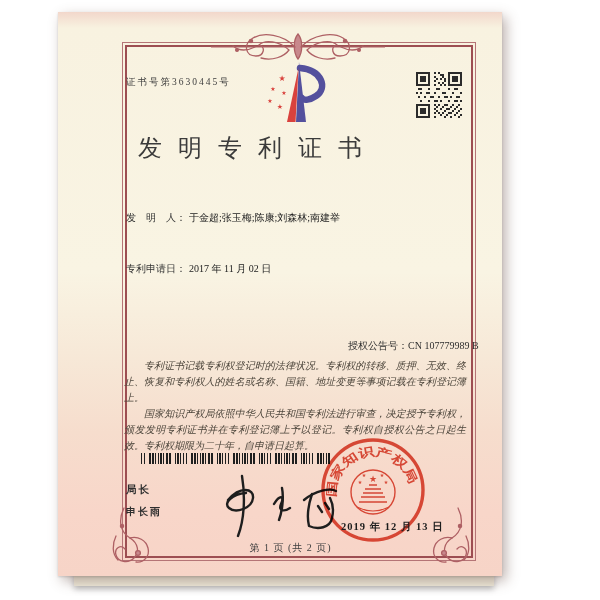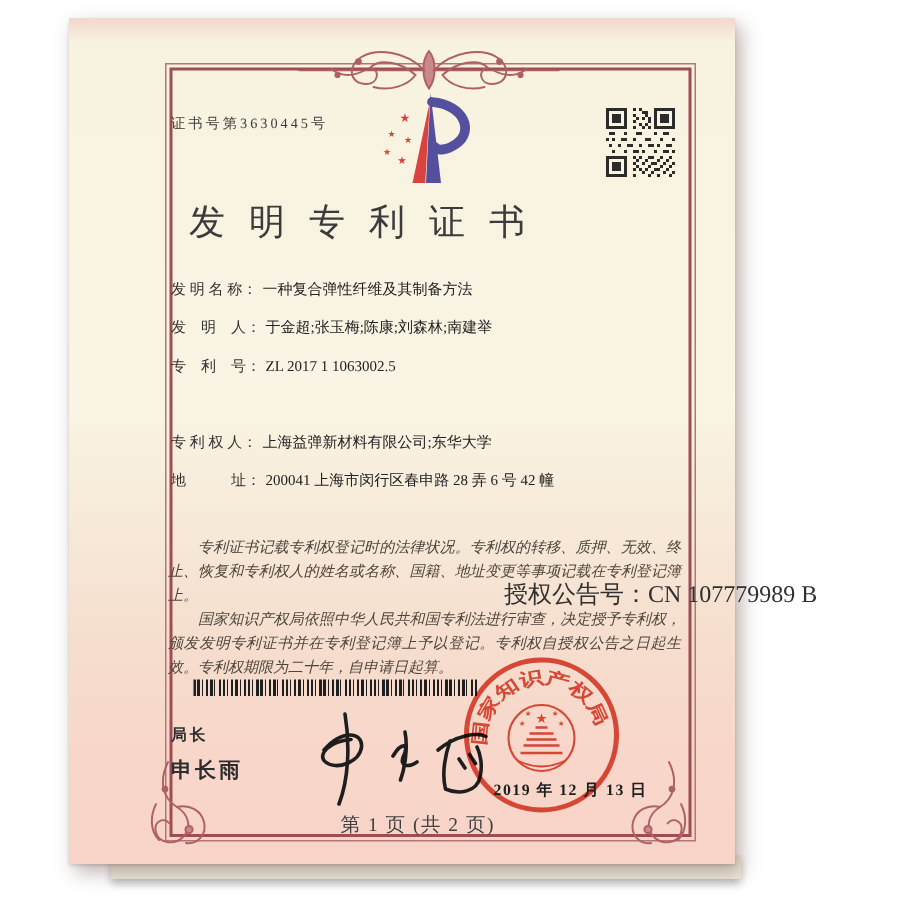--- a/index.html
+++ b/index.html
@@ -7,7 +7,7 @@
        font-family:"Liberation Serif","DejaVu Serif",serif;}
   .second-sheet{position:absolute;left:74px;top:570px;width:420px;height:16px;
       background:#efeadb;box-shadow:0 3px 6px rgba(0,0,0,.28);}
-  .paper{position:absolute;left:46px;top:12px;width:444px;height:564px;
+  .paper{position:absolute;left:58px;top:12px;width:444px;height:564px;
       background:linear-gradient(180deg,#f2d7cb 0px,#f8f2e0 16px,#f9f4e3 260px,
                  #f7e9d8 340px,#f6ddcd 420px,#f8d6c9 500px,#f7d4c7 564px);
       box-shadow:4px 5px 12px rgba(110,85,75,.45),0 1px 2px rgba(0,0,0,.15);}

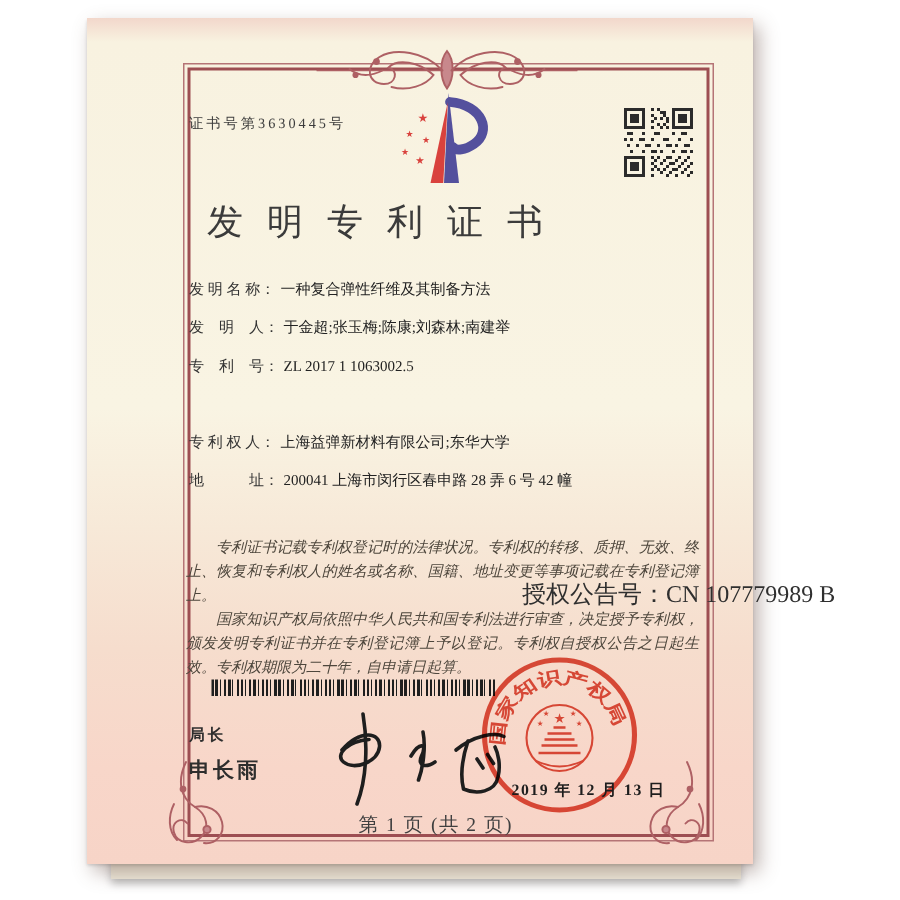--- a/index.html
+++ b/index.html
@@ -128,9 +128,6 @@
 
   <div class="abs title">发明专利证书</div>
 
-  <div class="abs field-row" style="top:174px">
-    <span class="lbl">发 明 名 称：</span><span class="val">一种复合弹性纤维及其制备方法</span>
-  </div>
   <div class="abs field-row" style="top:199px">
     <span class="lbl">发　明　人：</span><span class="val">于金超;张玉梅;陈康;刘森林;南建举</span>
   </div>

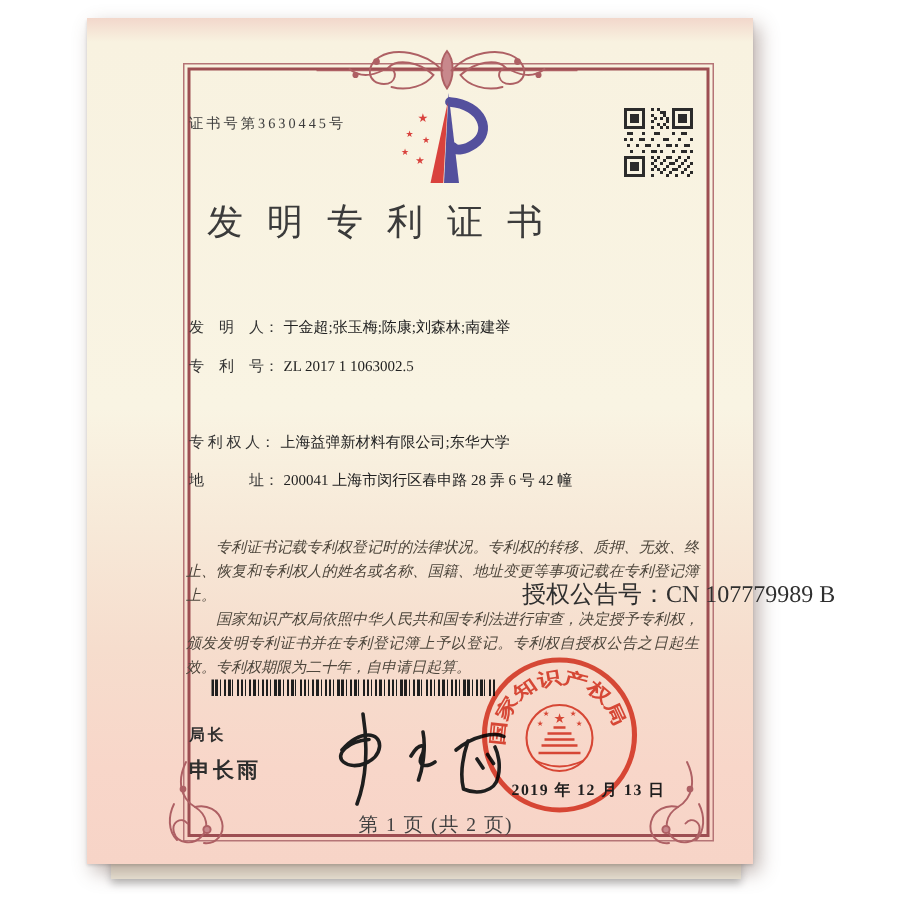--- a/index.html
+++ b/index.html
@@ -131,9 +131,6 @@
   <div class="abs field-row" style="top:199px">
     <span class="lbl">发　明　人：</span><span class="val">于金超;张玉梅;陈康;刘森林;南建举</span>
   </div>
-  <div class="abs field-row" style="top:225px">
-    <span class="lbl">专　利　号：</span><span class="val">ZL 2017 1 1063002.5</span>
-  </div>
   <div class="abs field-row" style="top:276px">
     <span class="lbl">专 利 权 人：</span><span class="val">上海益弹新材料有限公司;东华大学</span>
   </div>

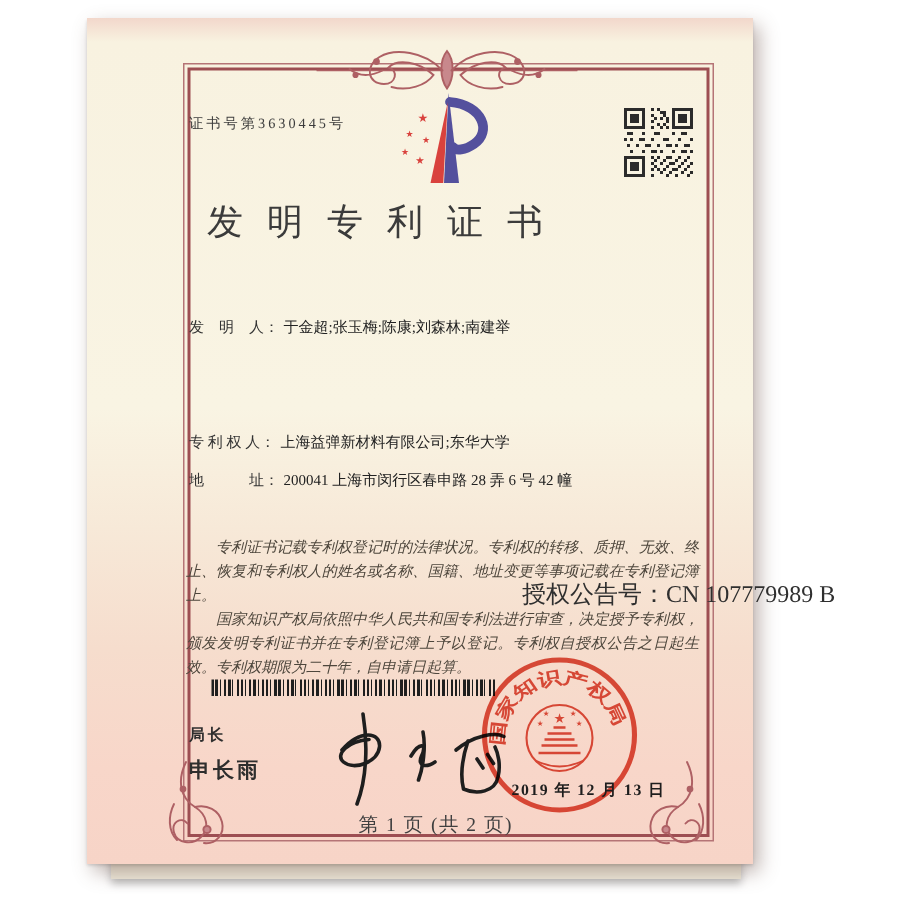--- a/index.html
+++ b/index.html
@@ -131,6 +131,9 @@
   <div class="abs field-row" style="top:199px">
     <span class="lbl">发　明　人：</span><span class="val">于金超;张玉梅;陈康;刘森林;南建举</span>
   </div>
+  <div class="abs field-row" style="top:250px">
+    <span class="lbl">专利申请日：</span><span class="val">2017 年 11 月 02 日</span>
+  </div>
   <div class="abs field-row" style="top:276px">
     <span class="lbl">专 利 权 人：</span><span class="val">上海益弹新材料有限公司;东华大学</span>
   </div>

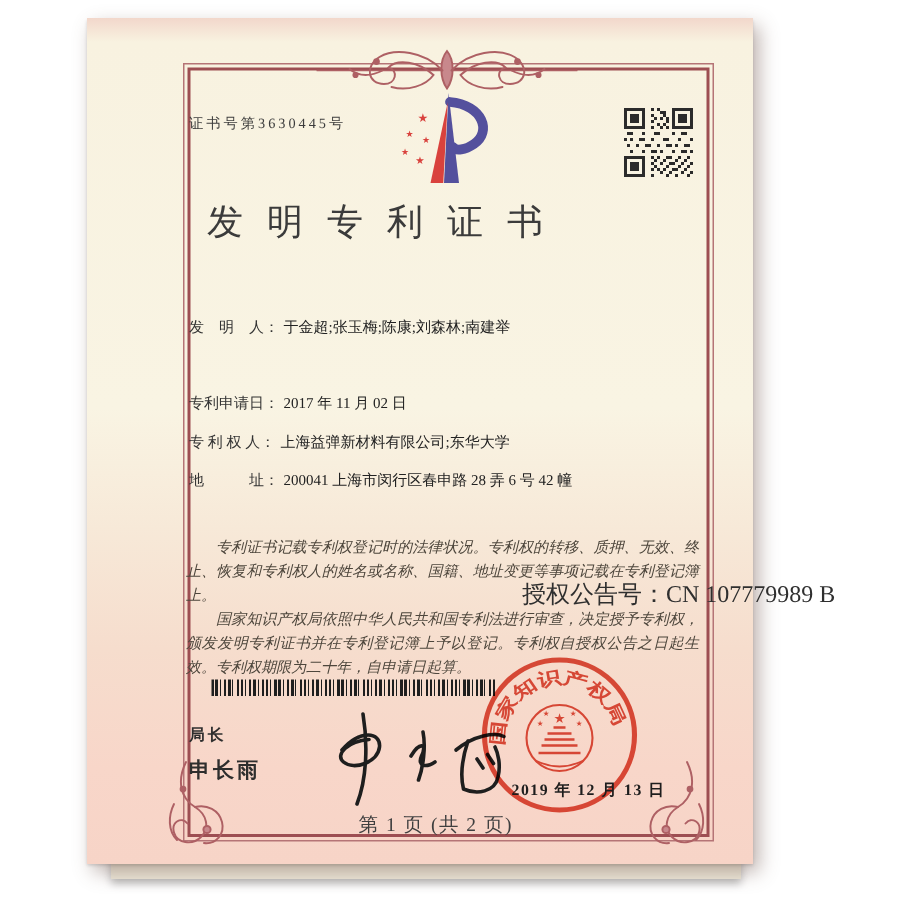--- a/index.html
+++ b/index.html
@@ -134,9 +134,6 @@
   <div class="abs field-row" style="top:250px">
     <span class="lbl">专利申请日：</span><span class="val">2017 年 11 月 02 日</span>
   </div>
-  <div class="abs field-row" style="top:276px">
-    <span class="lbl">专 利 权 人：</span><span class="val">上海益弹新材料有限公司;东华大学</span>
-  </div>
   <div class="abs field-row" style="top:301px">
     <span class="lbl">地　　　址：</span><span class="val">200041 上海市闵行区春申路 28 弄 6 号 42 幢</span>
   </div>

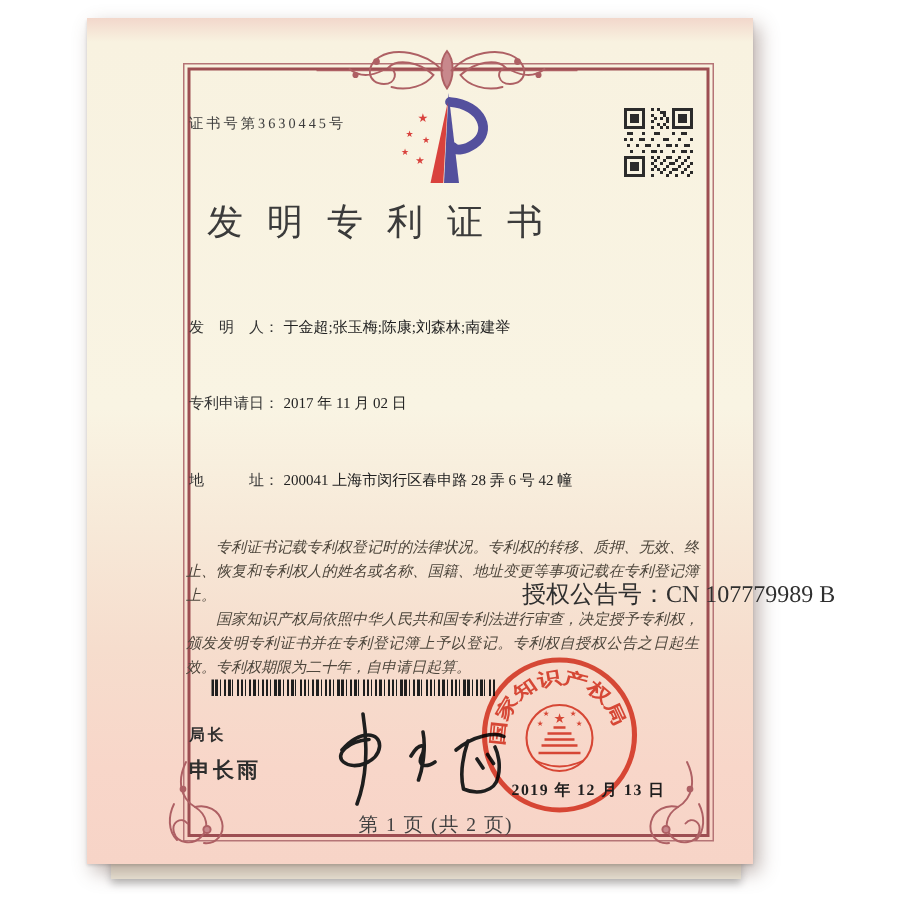--- a/index.html
+++ b/index.html
@@ -134,9 +134,6 @@
   <div class="abs field-row" style="top:250px">
     <span class="lbl">专利申请日：</span><span class="val">2017 年 11 月 02 日</span>
   </div>
-  <div class="abs field-row" style="top:301px">
-    <span class="lbl">地　　　址：</span><span class="val">200041 上海市闵行区春申路 28 弄 6 号 42 幢</span>
-  </div>
   <div class="abs grant-extra">
     <span class="lbl">授权公告号：</span><span class="val">CN 107779989 B</span>
   </div>

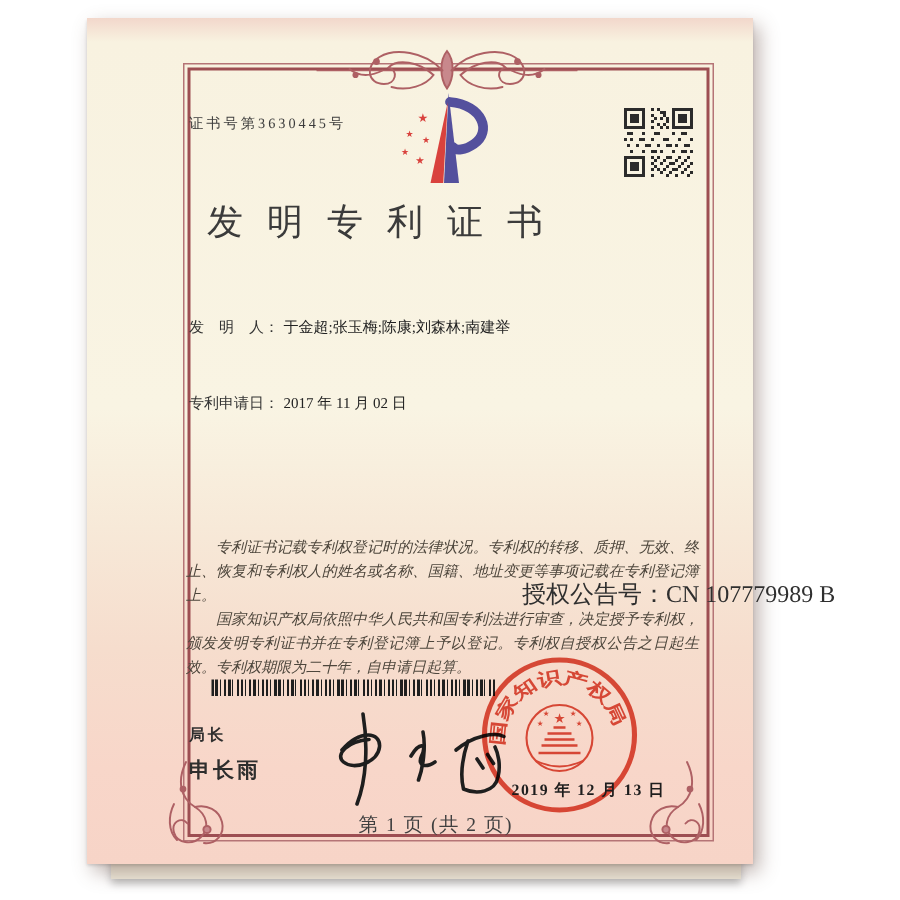--- a/index.html
+++ b/index.html
@@ -21,7 +21,7 @@
   .field-row{left:68px;height:14px;font-size:10px;color:#2f2f2f;white-space:nowrap;}
   .field-row .lbl{display:inline-block;min-width:58px;color:#333;}
   .field-row .val{margin-left:3px;color:#222;}
-  .grant-extra{left:290px;top:327px;font-size:16px;color:#2f2f2f;white-space:nowrap;margin-top:47px;}
+  .grant-extra{left:290px;top:327px;font-size:10px;color:#2f2f2f;white-space:nowrap;}
   .notice{left:66px;top:346px;width:342px;font-size:10px;line-height:16px;
       color:#4d463c;font-style:italic;text-align:justify;}
   .notice p{margin:0;text-indent:2em;}

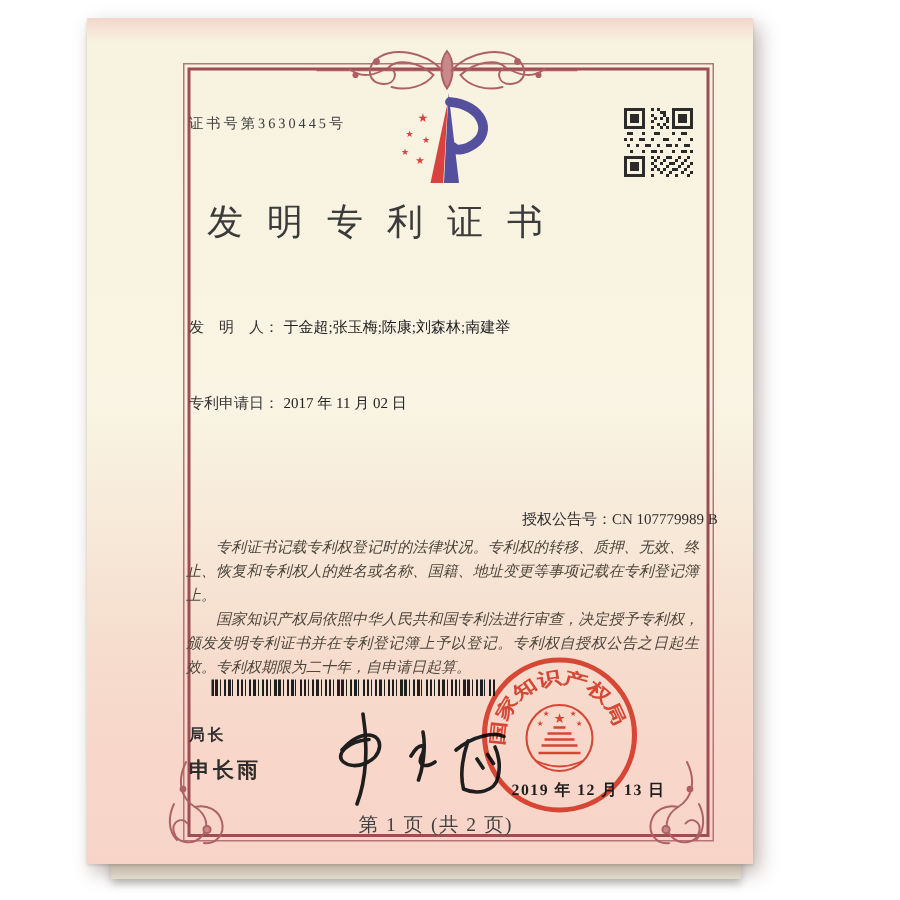--- a/index.html
+++ b/index.html
@@ -30,7 +30,7 @@
                  #1f1f1f 2.6px 4.4px,transparent 4.4px 5.6px,#1f1f1f 5.6px 6.2px,
                  transparent 6.2px 8.4px);}
   .director-title{left:68px;top:471px;font-size:10.5px;font-weight:bold;color:#2e2e2e;letter-spacing:2px;font-family:Liberation Mono, monospace;}
-  .director-name{left:68px;top:493px;font-size:14px;font-weight:bold;color:#2e2e2e;letter-spacing:2px;text-align:right;}
+  .director-name{left:68px;top:493px;font-size:10px;font-weight:bold;color:#2e2e2e;letter-spacing:2px;text-align:right;}
   .seal{left:260px;top:423px;width:110px;height:110px;mix-blend-mode:multiply;opacity:.95;}
   .seal-date{left:283px;top:508px;font-size:10.5px;font-weight:bold;color:#1d1d1d;
       letter-spacing:1px;z-index:5;white-space:nowrap;}

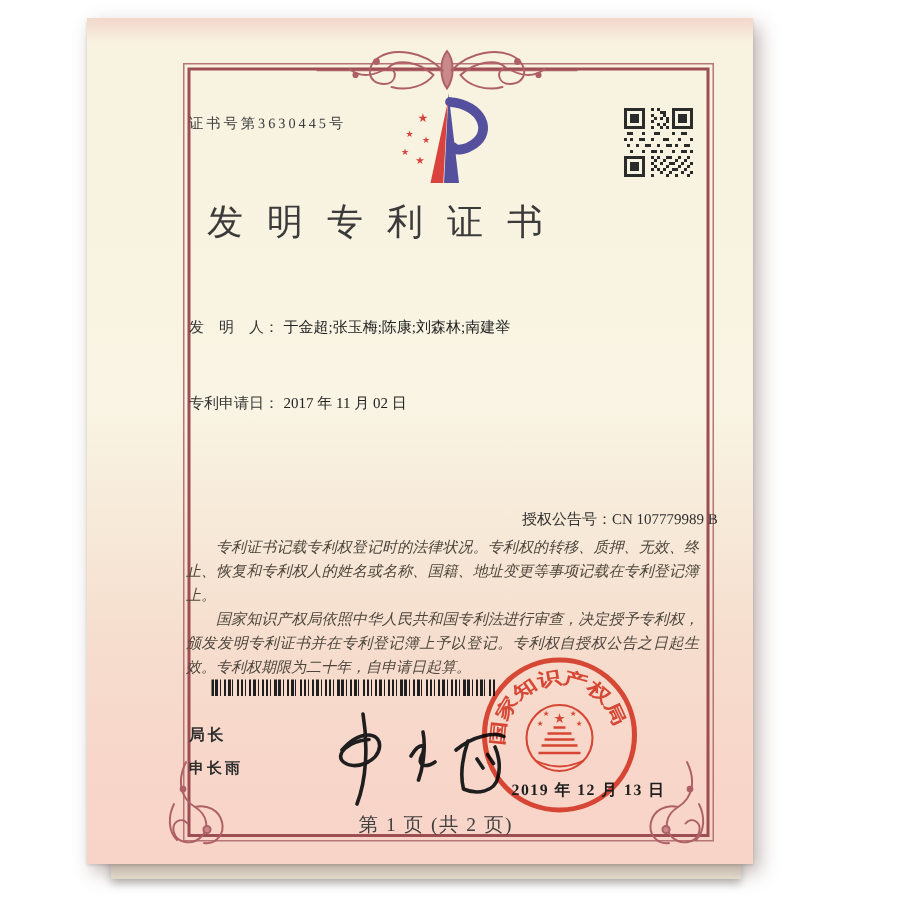--- a/index.html
+++ b/index.html
@@ -34,7 +34,7 @@
   .seal{left:260px;top:423px;width:110px;height:110px;mix-blend-mode:multiply;opacity:.95;}
   .seal-date{left:283px;top:508px;font-size:10.5px;font-weight:bold;color:#1d1d1d;
       letter-spacing:1px;z-index:5;white-space:nowrap;}
-  .footer-page{left:64px;top:529px;width:337px;text-align:center;font-size:13px;
+  .footer-page{left:64px;top:529px;width:337px;text-align:center;font-size:10px;
       color:#3f3f3f;letter-spacing:1px;}
   .logo{left:203px;top:50px;width:76px;height:64px;}
   .qr{left:358px;top:60px;width:46px;height:46px;}

